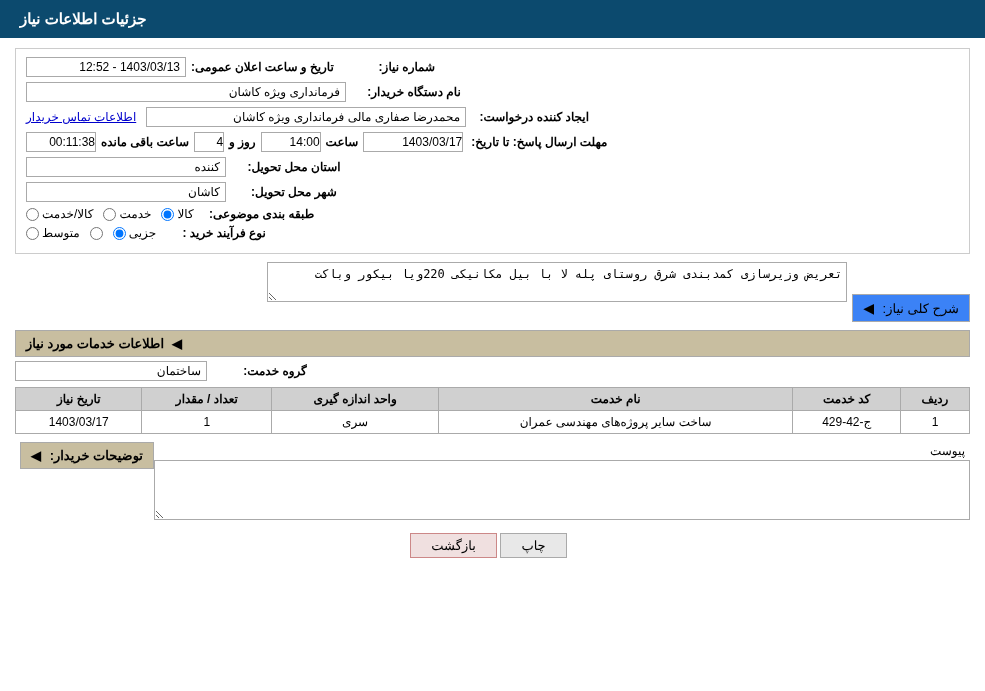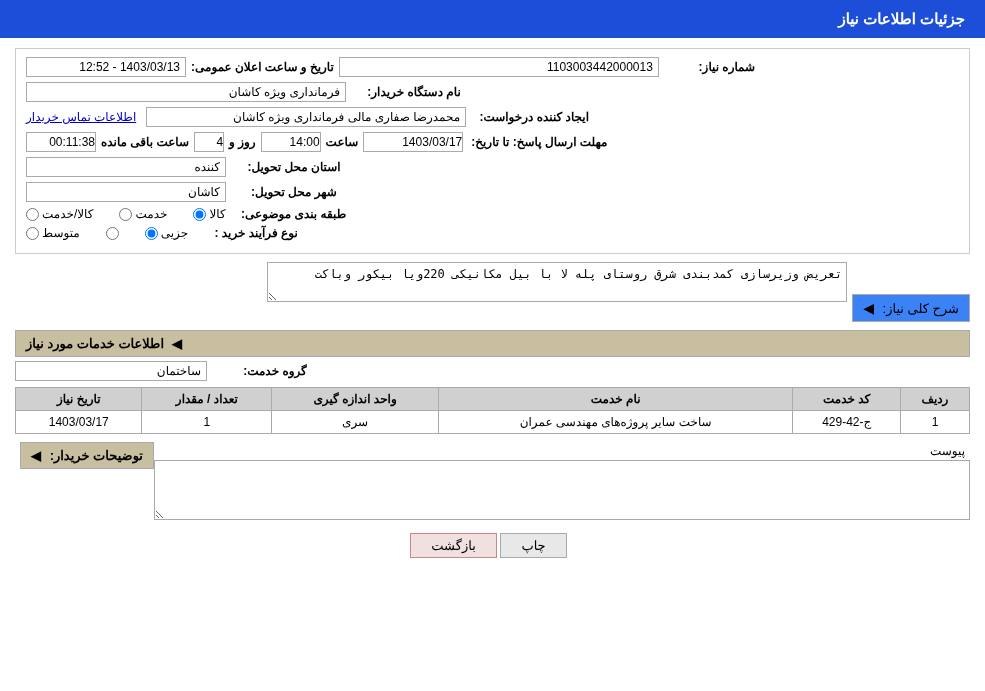--- a/index.html
+++ b/index.html
@@ -16,9 +16,9 @@
       min-height: 691px;
     }
     .header-bar {
-      background: #1d4ed8;
+      background: #0c4a6e;
       color: #fff;
-      text-align: right;
+      text-align: left;
       padding: 10px 20px;
       font-size: 15px;
       font-weight: bold;

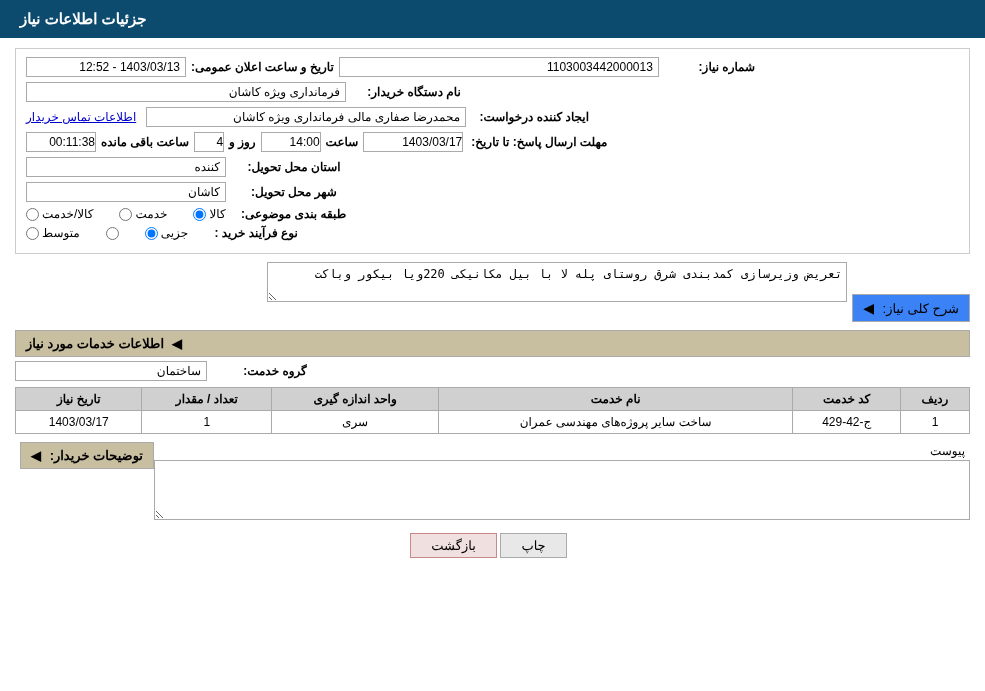--- a/index.html
+++ b/index.html
@@ -201,7 +201,6 @@
 
         <div class="form-row">
           <span class="field-label">شماره نیاز:</span>
-          <div class="field-value field-value-wide">1103003442000013</div>
           <span class="field-label" style="min-width:60px; margin-left:5px;">تاریخ و ساعت اعلان عمومی:</span>
           <div class="field-value" style="width:160px;">1403/03/13 - 12:52</div>
         </div>

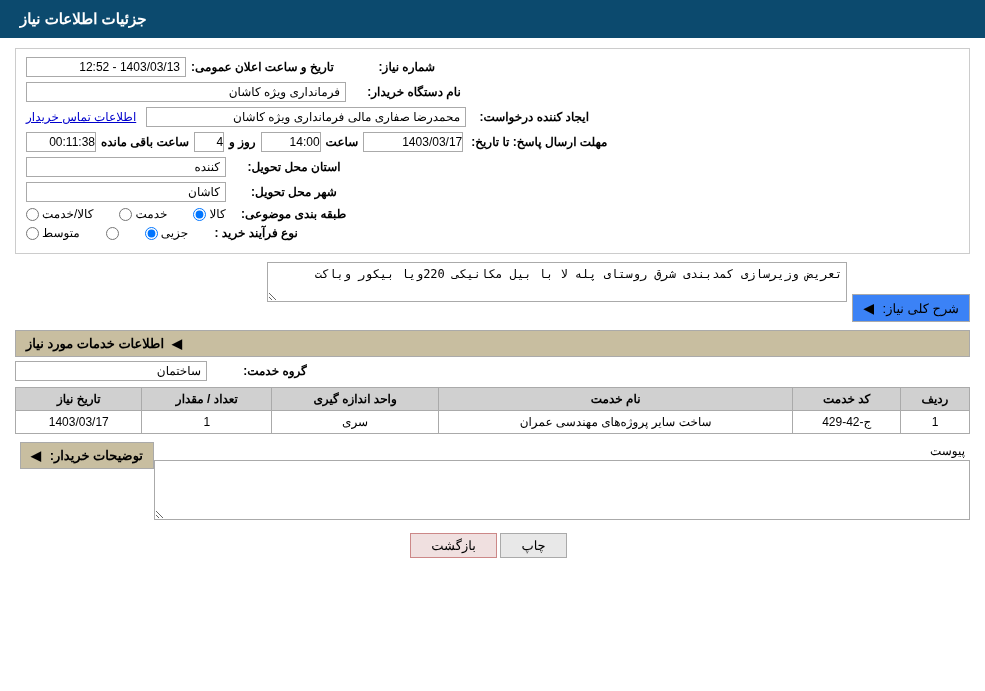--- a/index.html
+++ b/index.html
@@ -84,7 +84,7 @@
     .radio-group {
       display: flex;
       align-items: center;
-      gap: 26px;
+      gap: 10px;
       flex-direction: row-reverse;
     }
     .radio-item {

